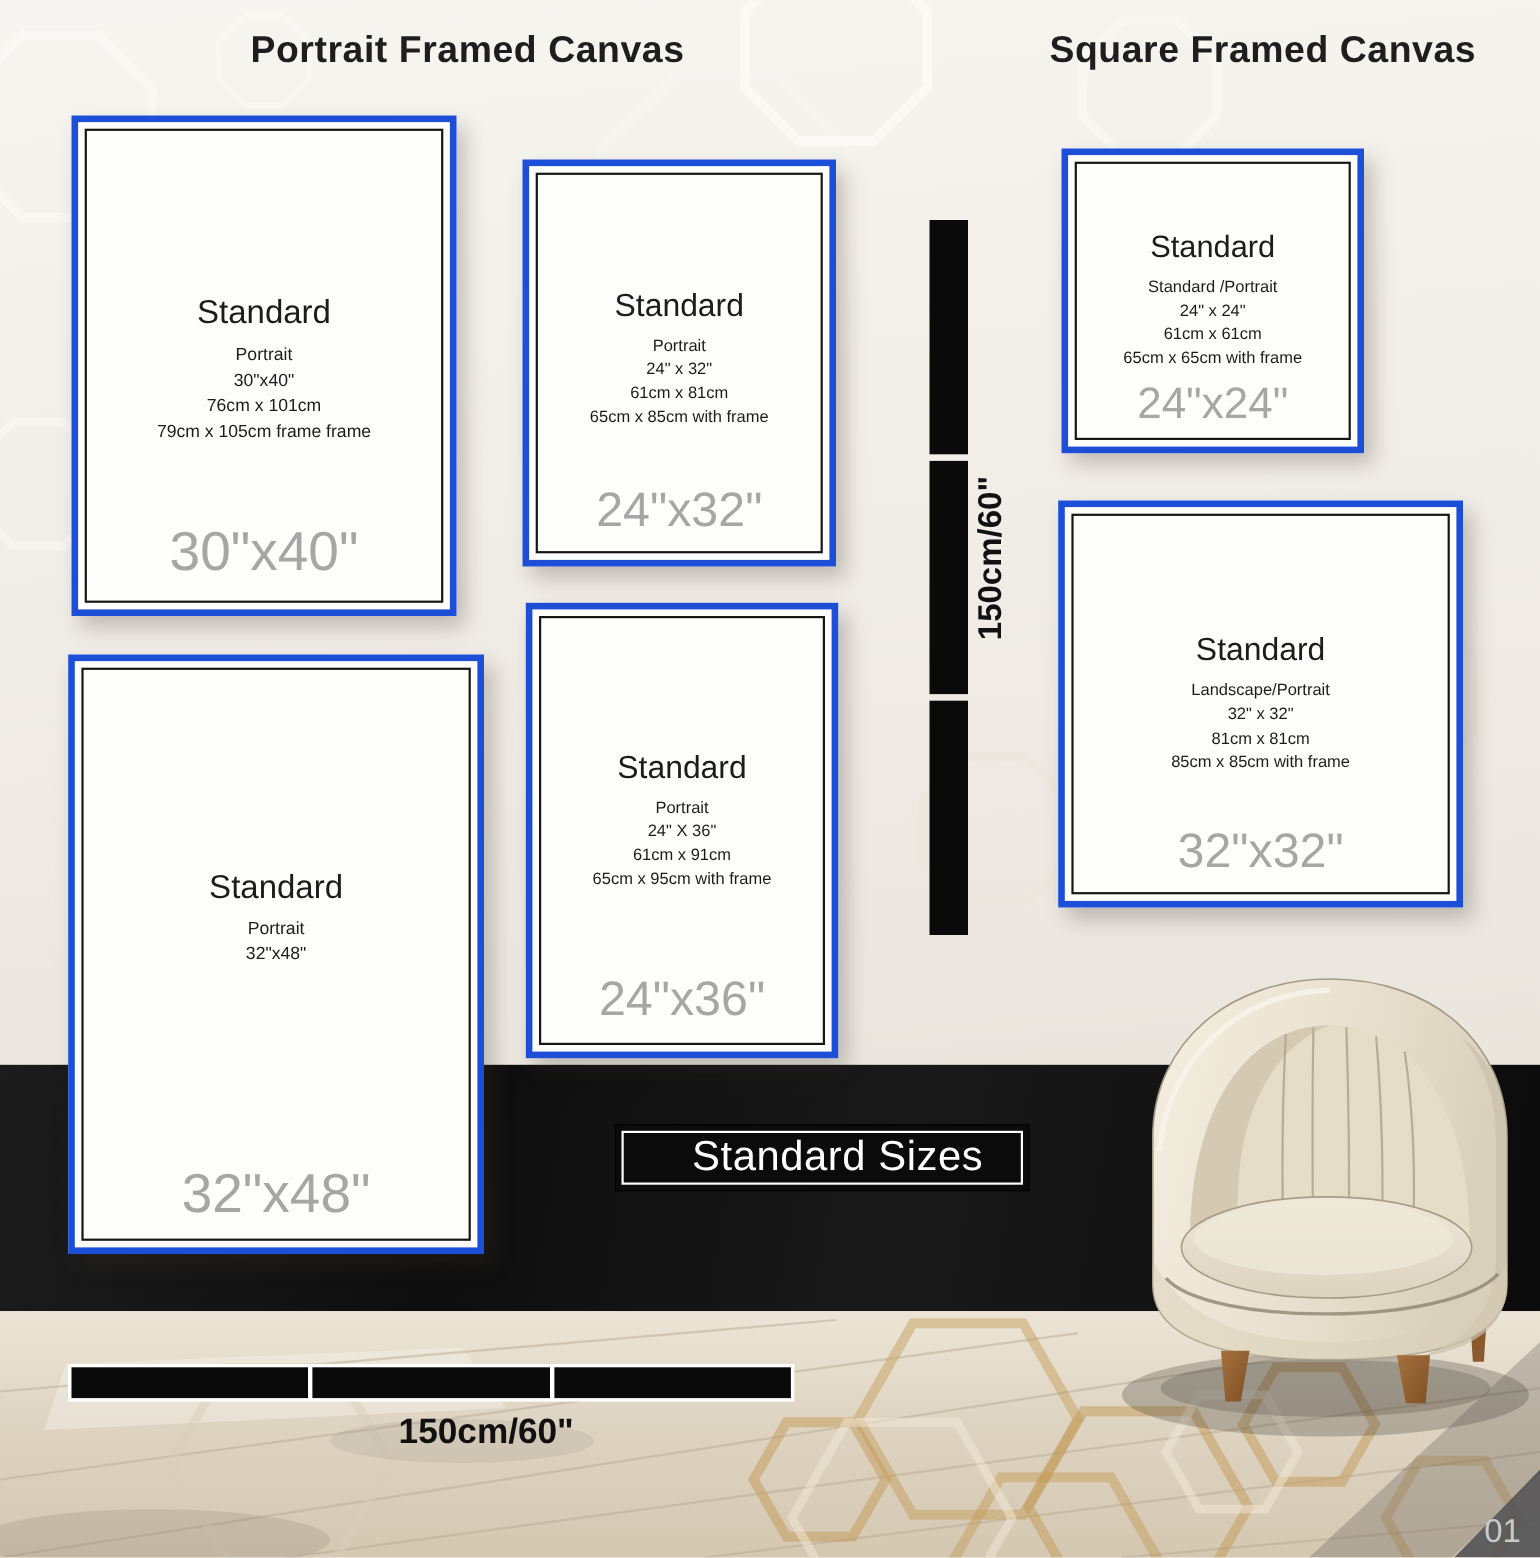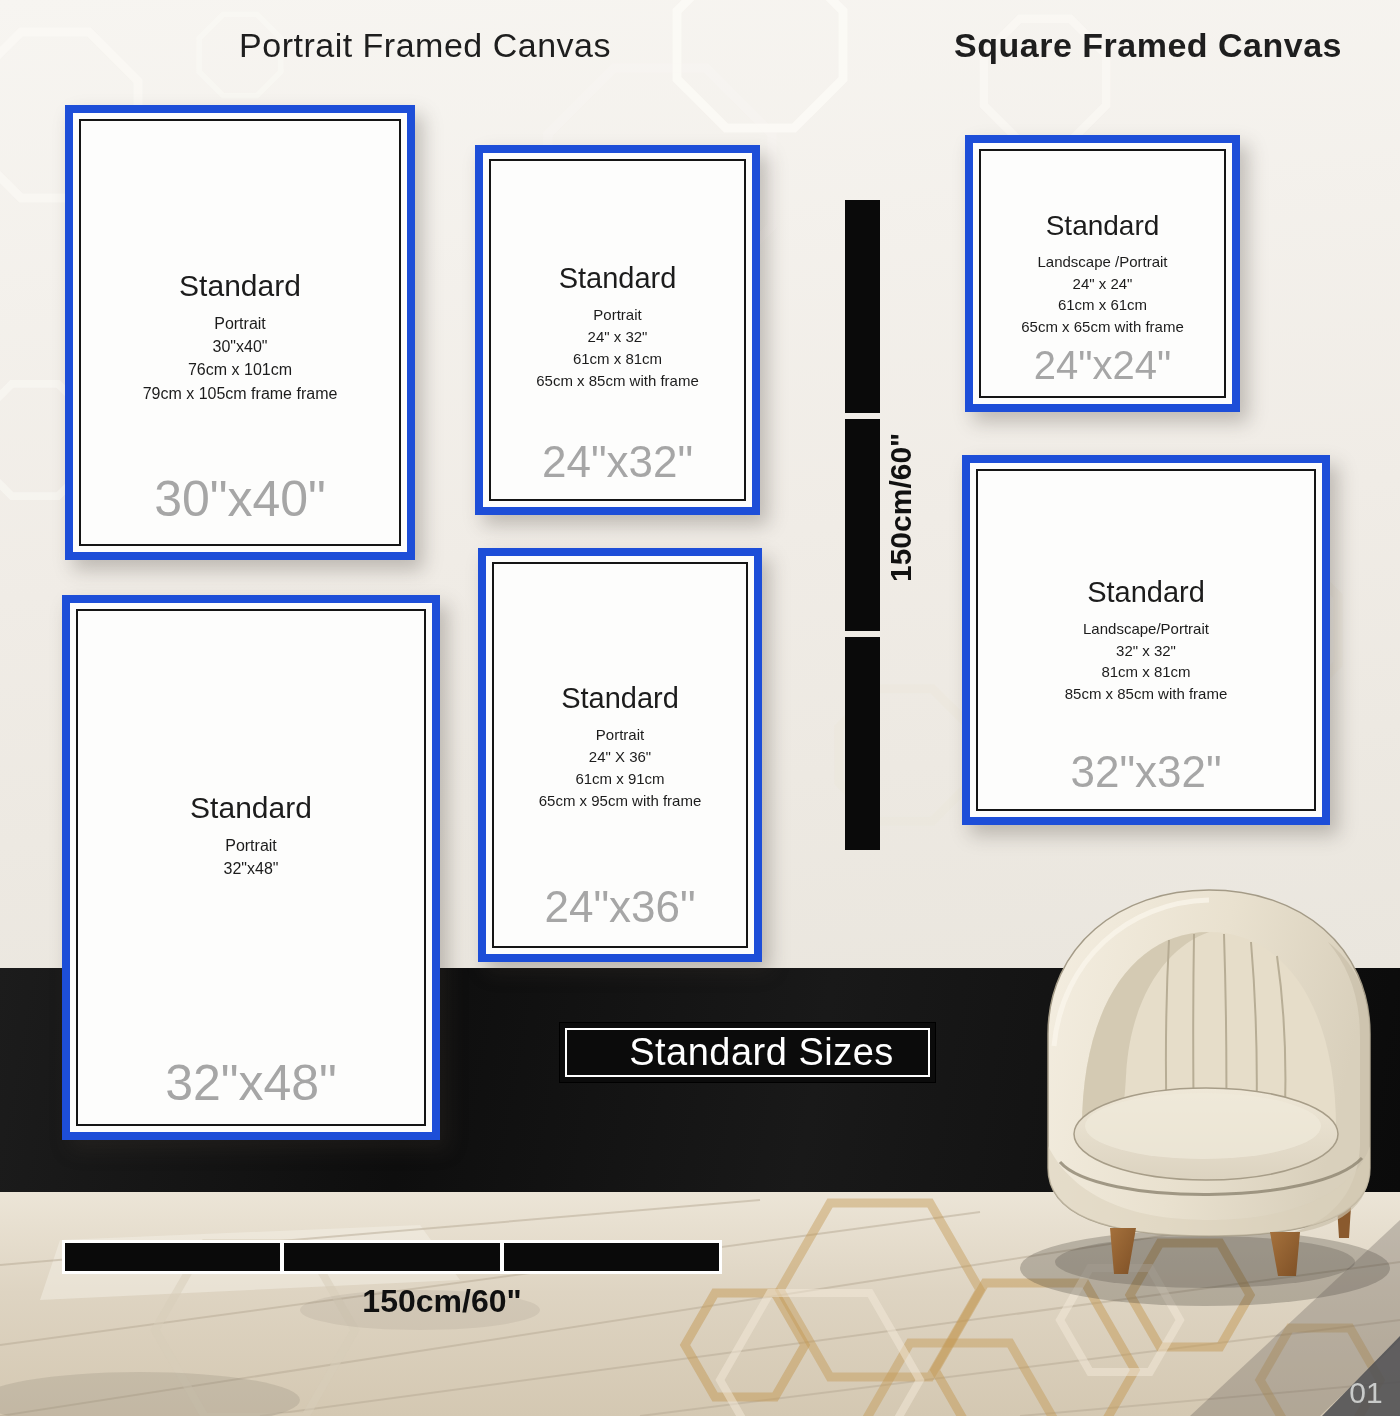--- a/index.html
+++ b/index.html
@@ -16,7 +16,7 @@
 
   
   .title{position:absolute;width:520px;text-align:center;font-size:34px;color:#1e1e1e;letter-spacing:.5px;}
-  .title-left{left:165px;top:26px;}
+  .title-left{left:165px;top:26px;font-weight:bold;}
   .title-right{left:888px;top:26px;font-weight:bold;}
 
   

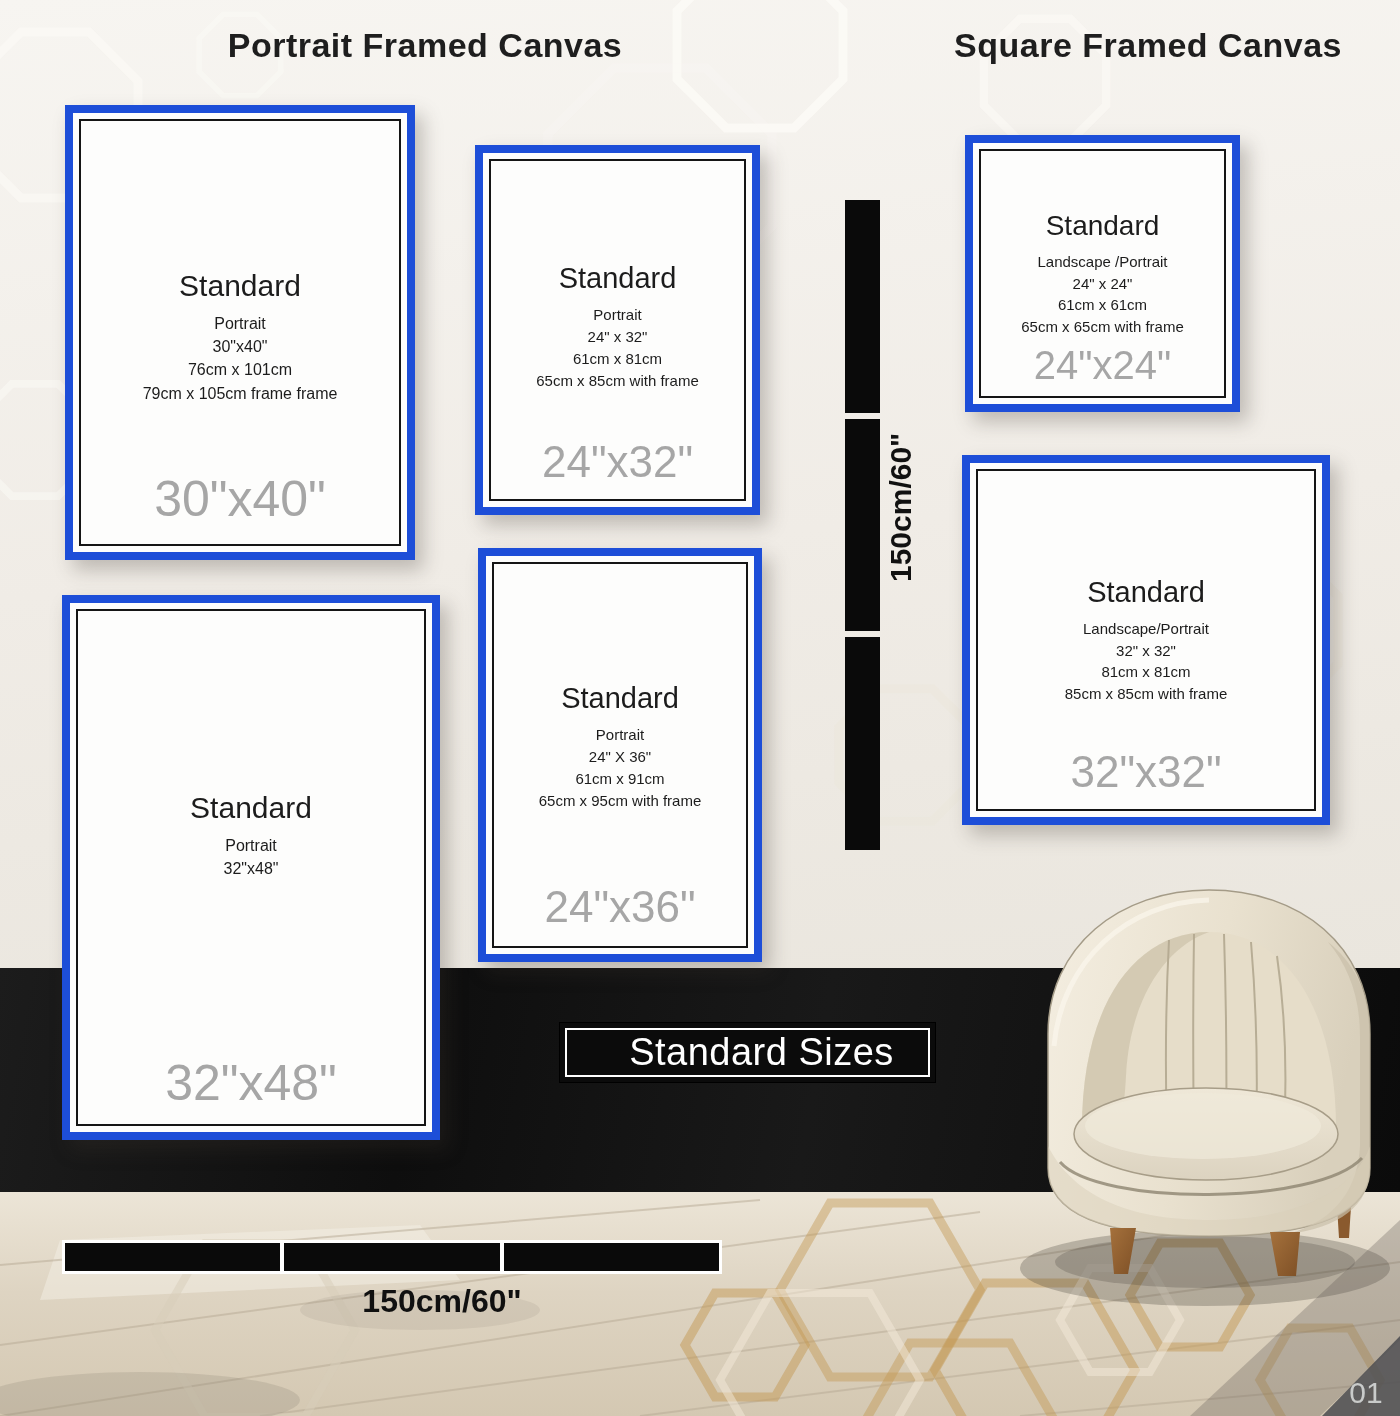--- a/index.html
+++ b/index.html
@@ -21,7 +21,7 @@
 
   
   .frame{
-    position:absolute;background:#fdfdfc;border:8px solid #1d4ed8;box-sizing:border-box;
+    position:absolute;background:#fdfdfc;border:6px solid #1d4ed8;box-sizing:border-box;
     box-shadow:8px 10px 18px rgba(60,55,45,.28);
   }
   .frame-inner{position:absolute;inset:6px;border:2px solid #151515;}

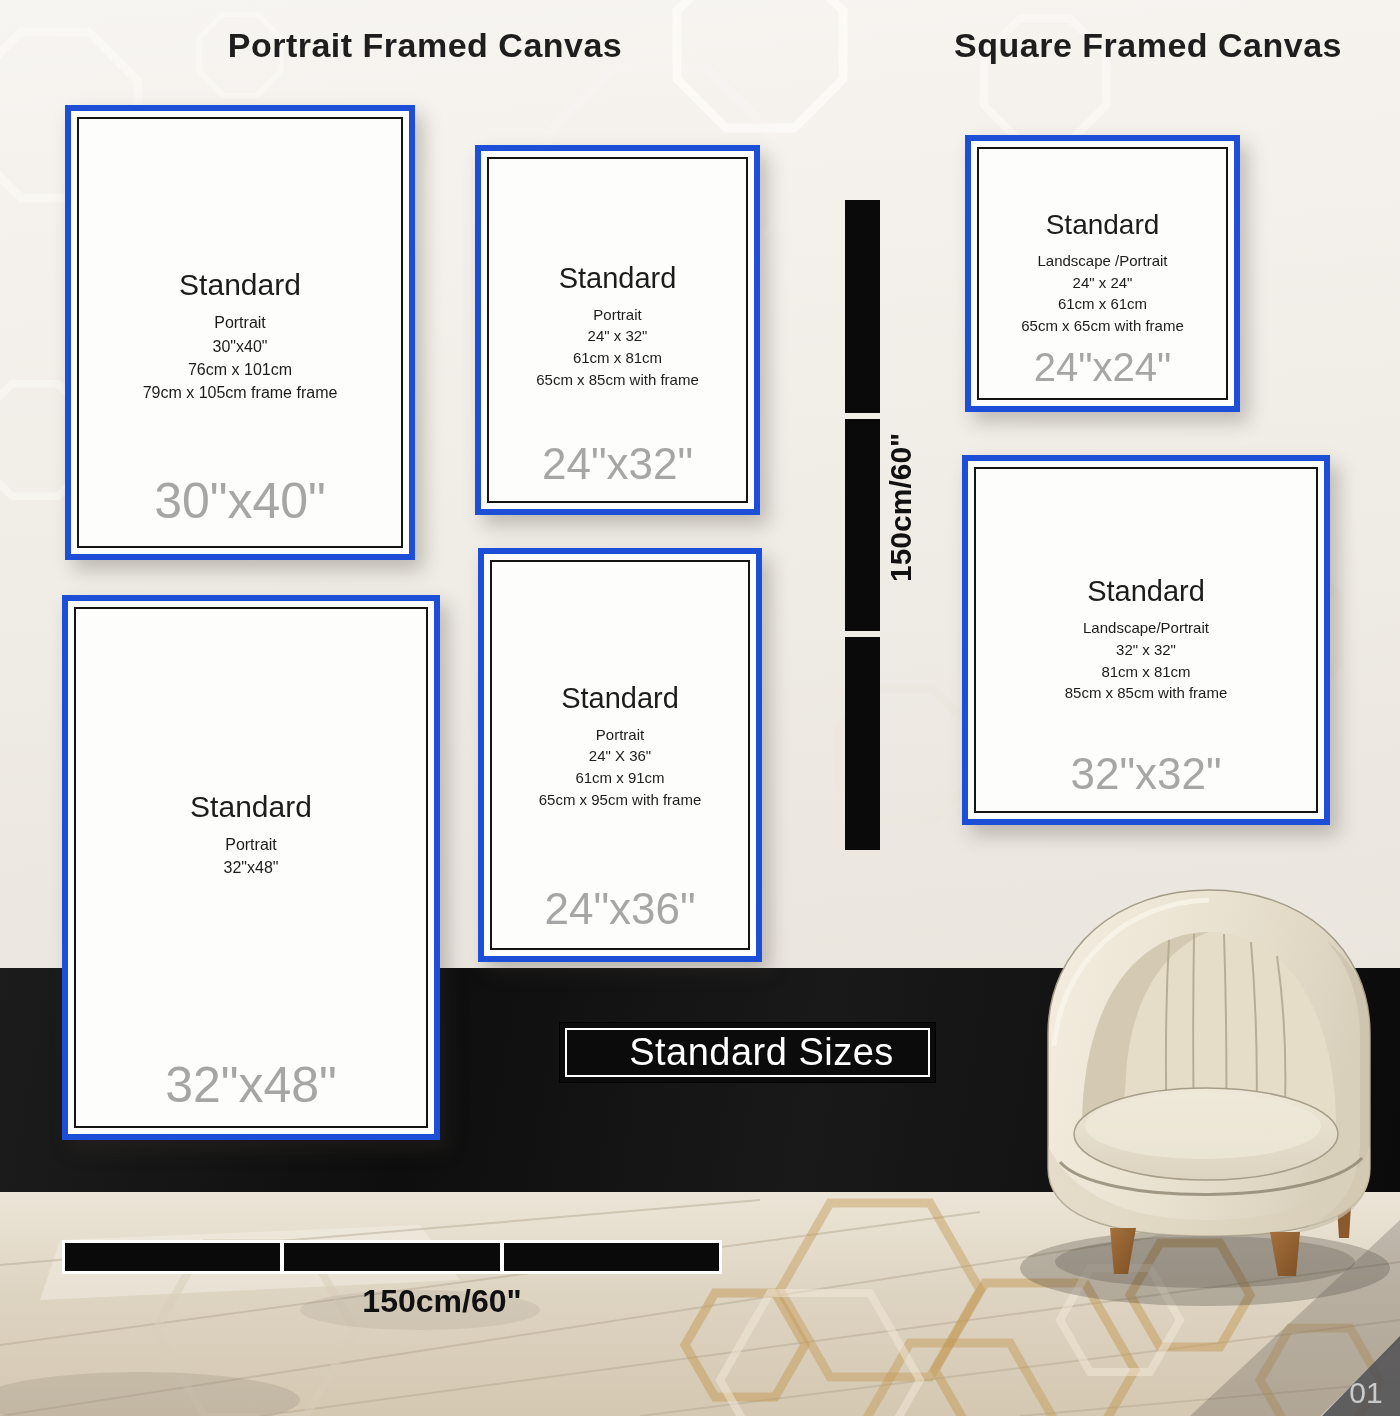--- a/index.html
+++ b/index.html
@@ -177,7 +177,7 @@
   <div class="frame-inner">
     <div class="frame-text">
       <div class="f-heading">Standard</div>
-      <div class="f-line">Landscape /Portrait</div>
+      <div class="f-line">Standard /Portrait</div>
       <div class="f-line">24" x 24"</div>
       <div class="f-line">61cm x 61cm</div>
       <div class="f-line">65cm x 65cm with frame</div>

